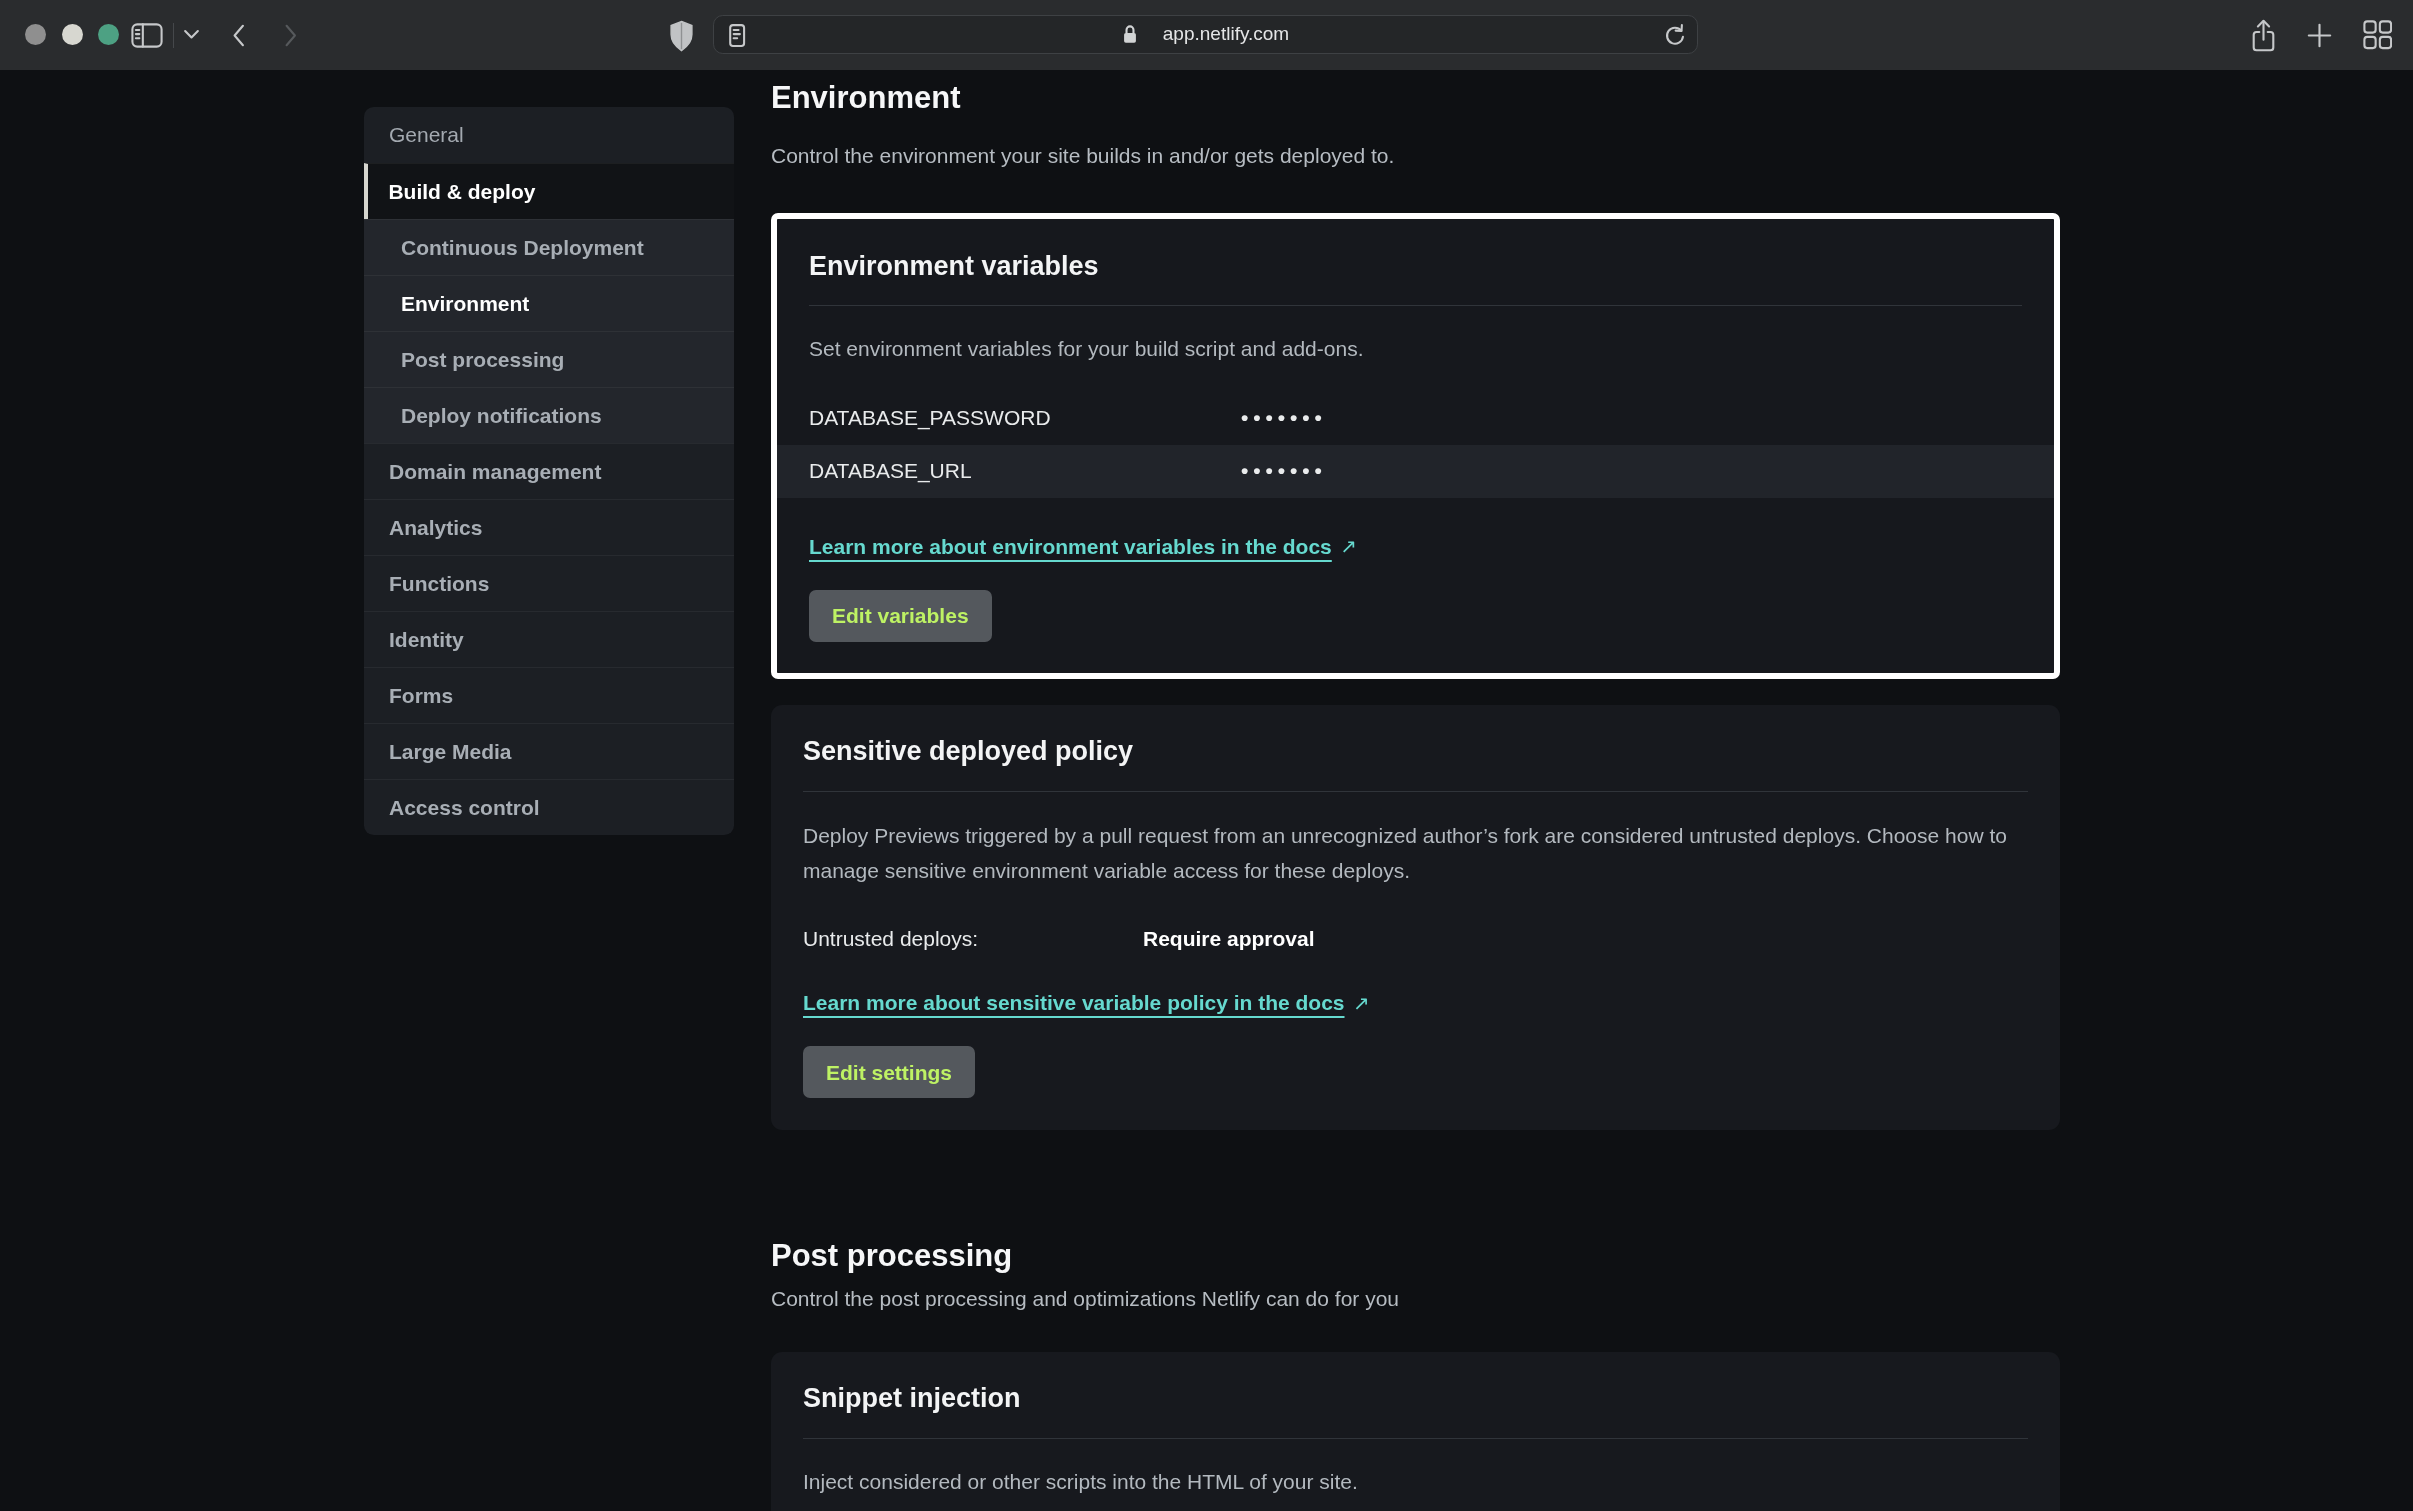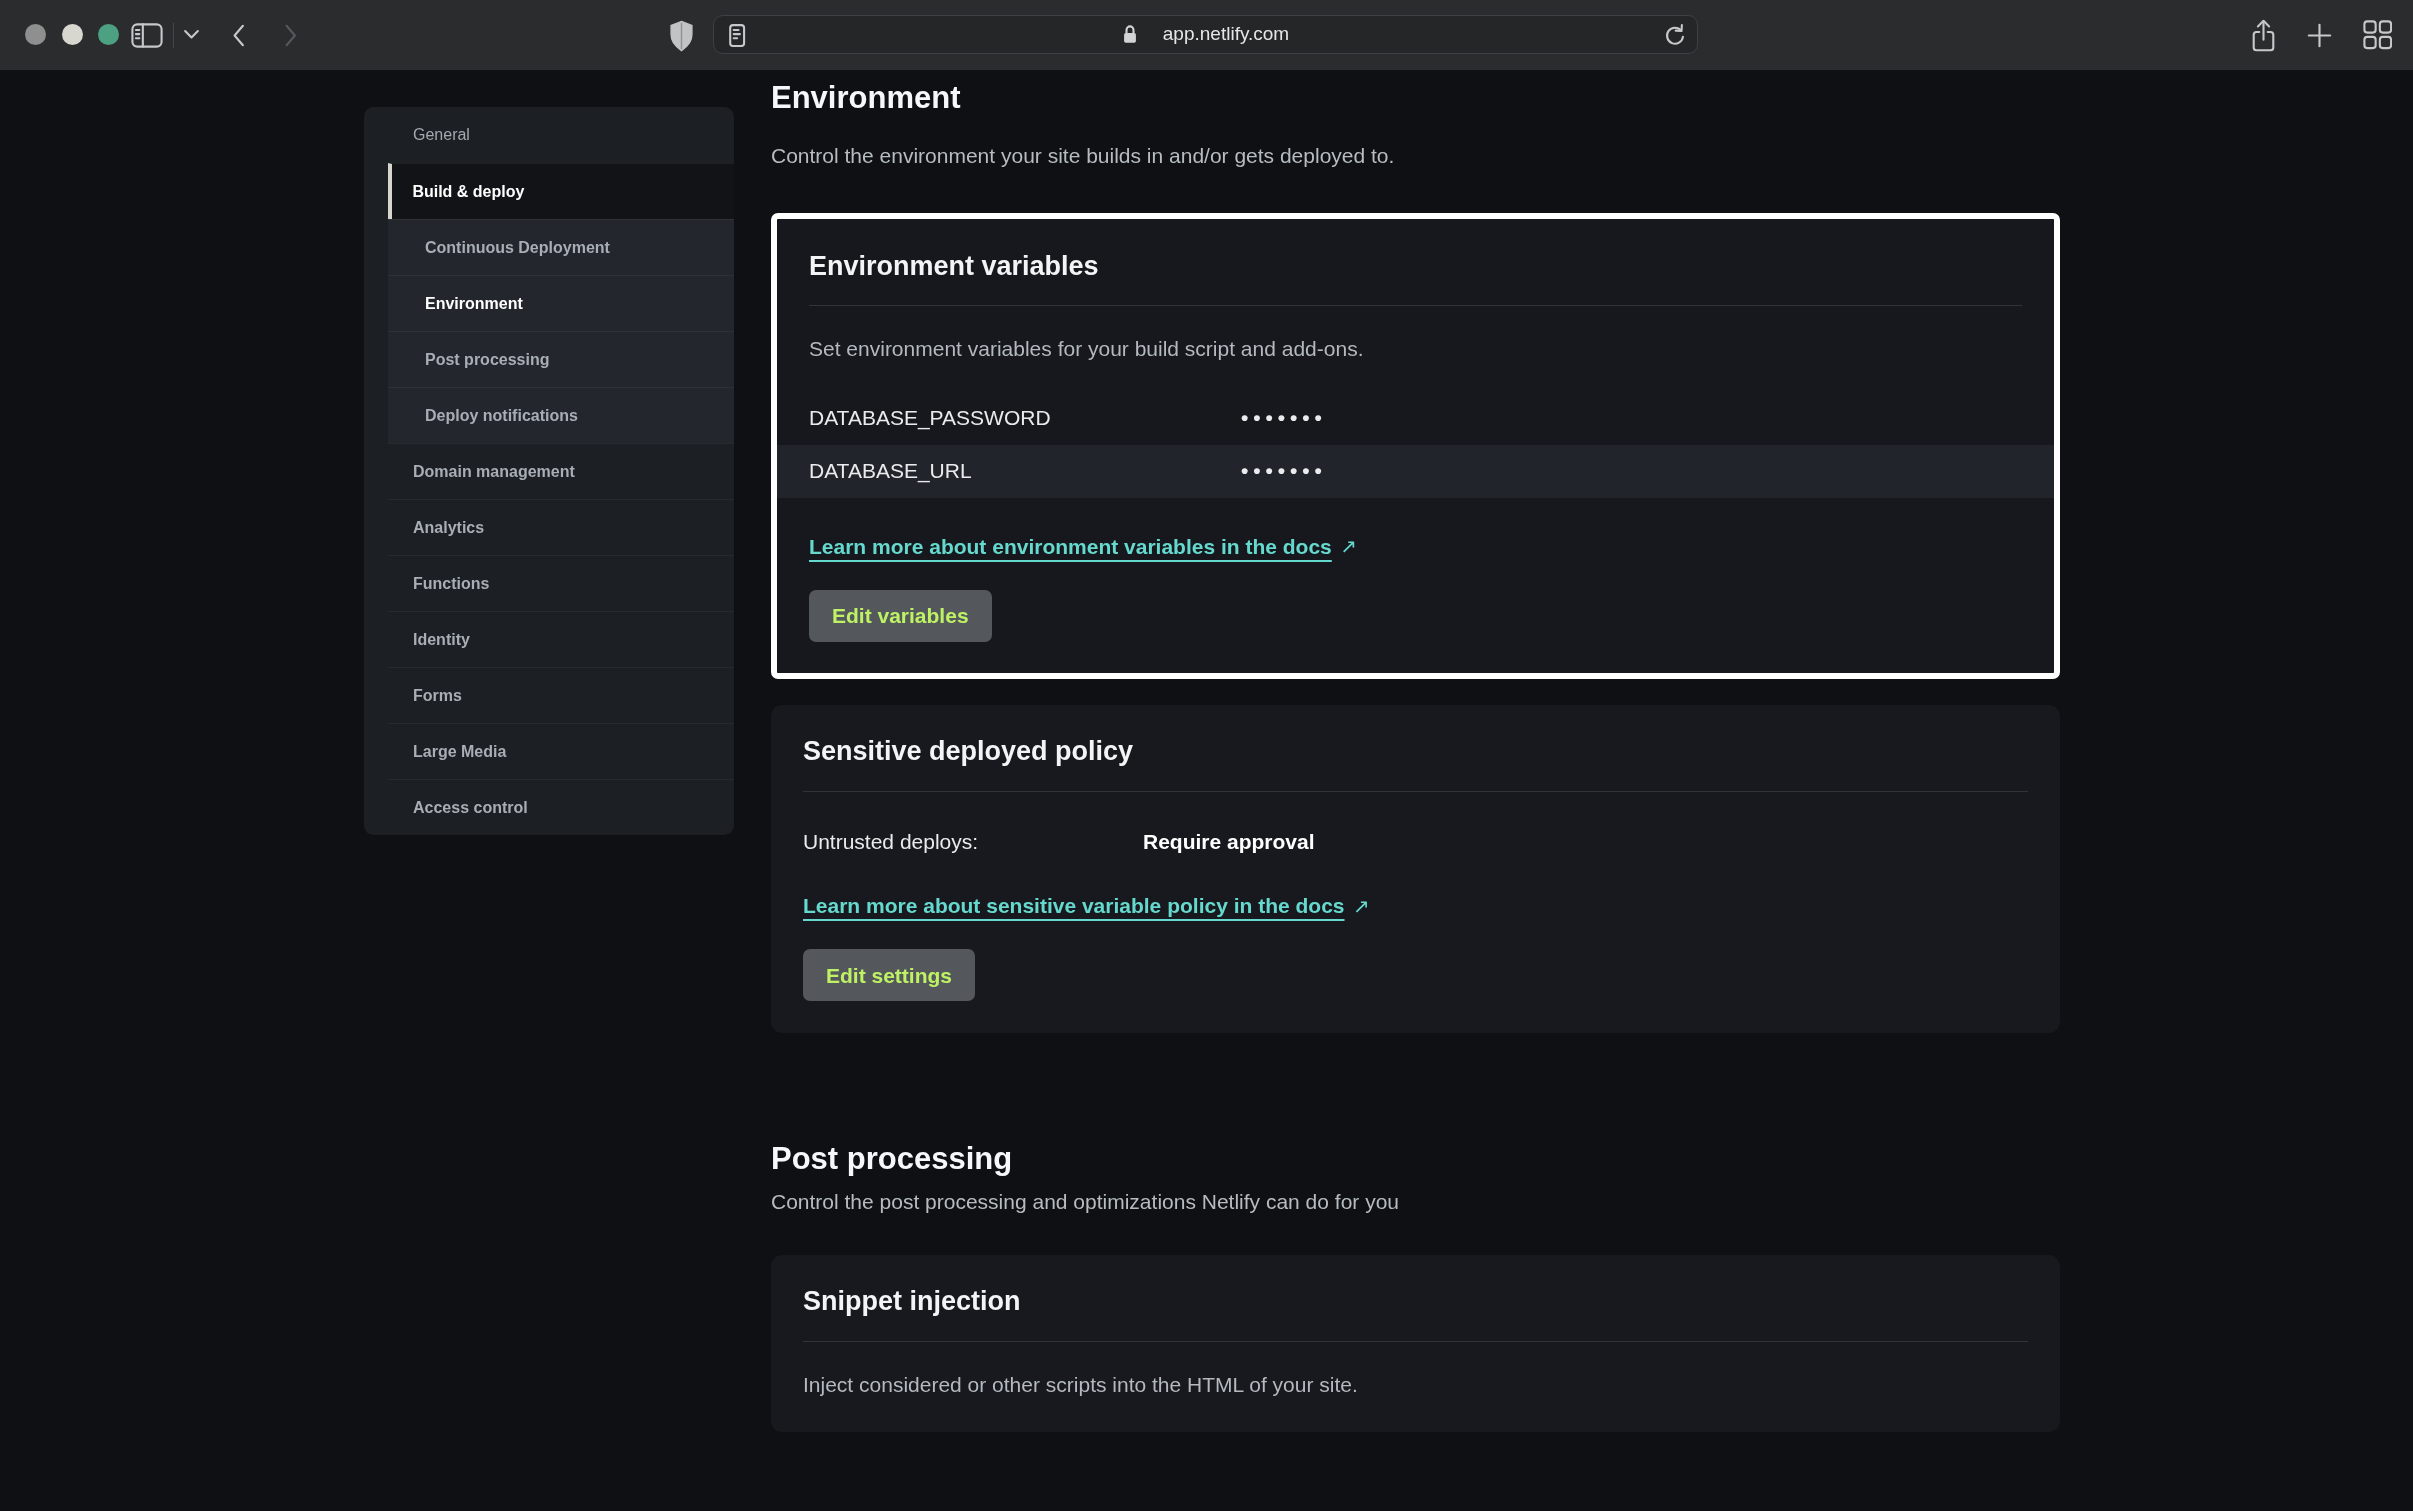--- a/index.html
+++ b/index.html
@@ -51,10 +51,9 @@
   }
   .nav-row {
     height: 56px; display: flex; align-items: center;
-    padding-left: 25px; font-size: 16px; font-weight: 600; color: #a8aeb5;
+    padding-left: 25px; font-size: 21px; font-weight: 600; color: #a8aeb5;
     border-top: 0.7px solid rgba(255,255,255,0.05);
     cursor: default;
-    margin-left: 24px;
   }
   .nav-row:first-child { border-top: none; }
   .nav-row.regular { font-weight: 400; color: #a3a9b0; }

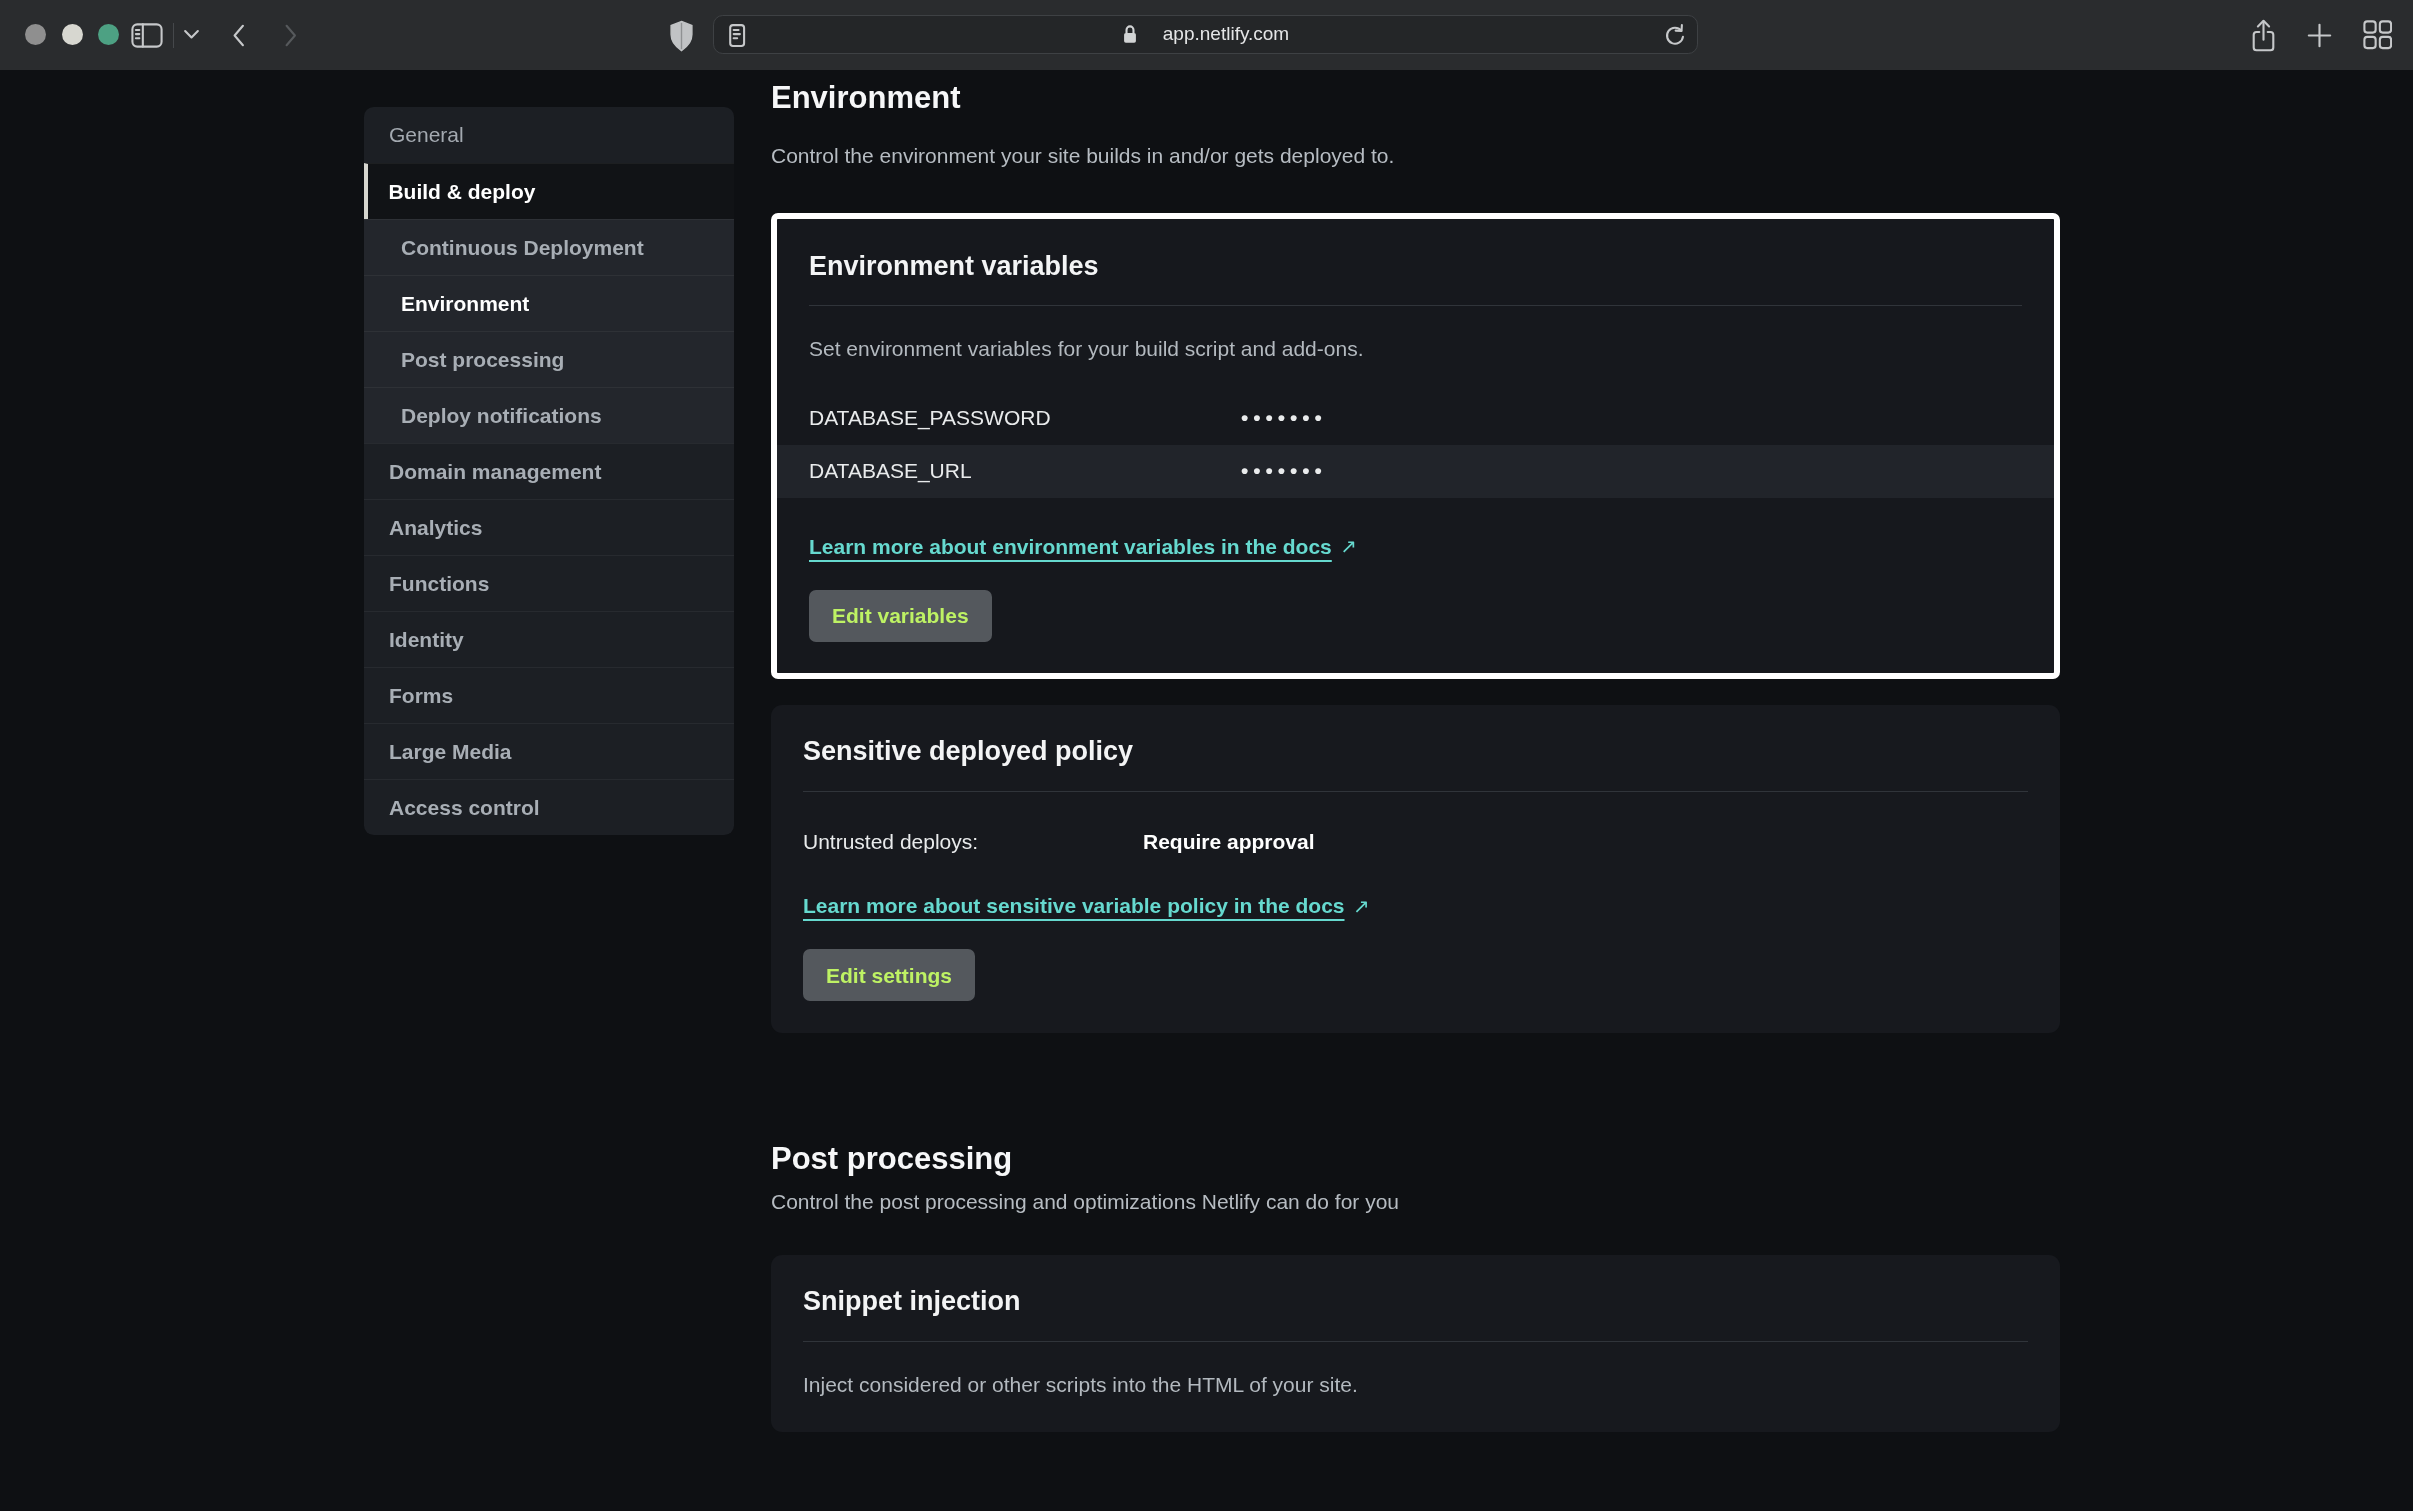--- a/index.html
+++ b/index.html
@@ -240,6 +240,7 @@
     <section class="card policy-card">
       <h2 class="card-title">Sensitive deployed policy</h2>
       <div class="card-divider"></div>
+      <p class="card-desc two-line">Deploy Previews triggered by a pull request from an unrecognized author’s fork are considered untrusted deploys. Choose how to manage sensitive environment variable access for these deploys.</p>
 
       <div class="policy-row">
         <span class="row-label">Untrusted deploys:</span>

